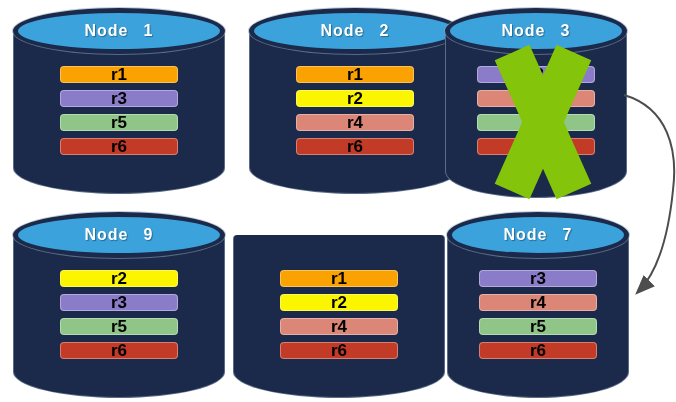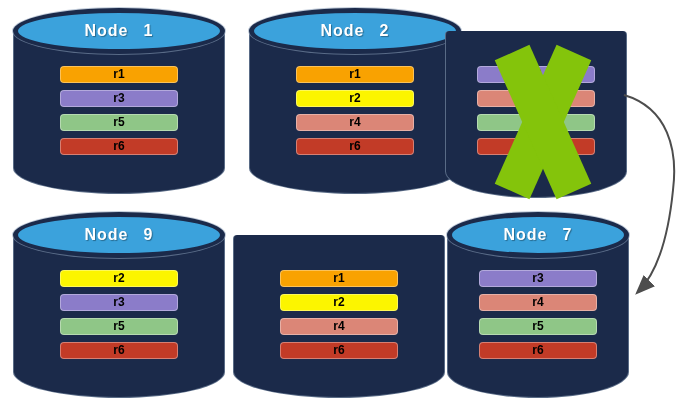--- a/index.html
+++ b/index.html
@@ -115,6 +115,9 @@
   </div>
       <div class="node pos-2">
     <div class="cyl-body"></div>
+    <div class="cyl-top">
+      <span class="node-label">Node 3</span>
+    </div>
     <div class="bars">
           <div class="bar" style="background: rgb(139, 124, 201);">
             <span>r3</span>

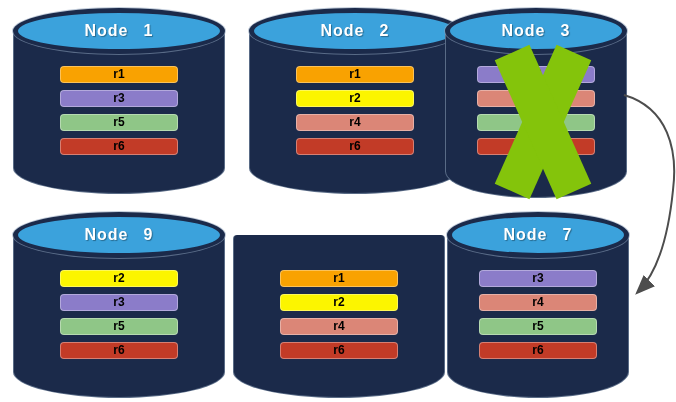--- a/index.html
+++ b/index.html
@@ -52,7 +52,7 @@
     display:flex; align-items:center; justify-content:center;
   }
   .bar span {
-    color:#000000; font-weight:bold; font-size:12px; line-height:15px;
+    color:#000000; font-weight:bold; font-size:17px; line-height:15px;
   }
 
   

